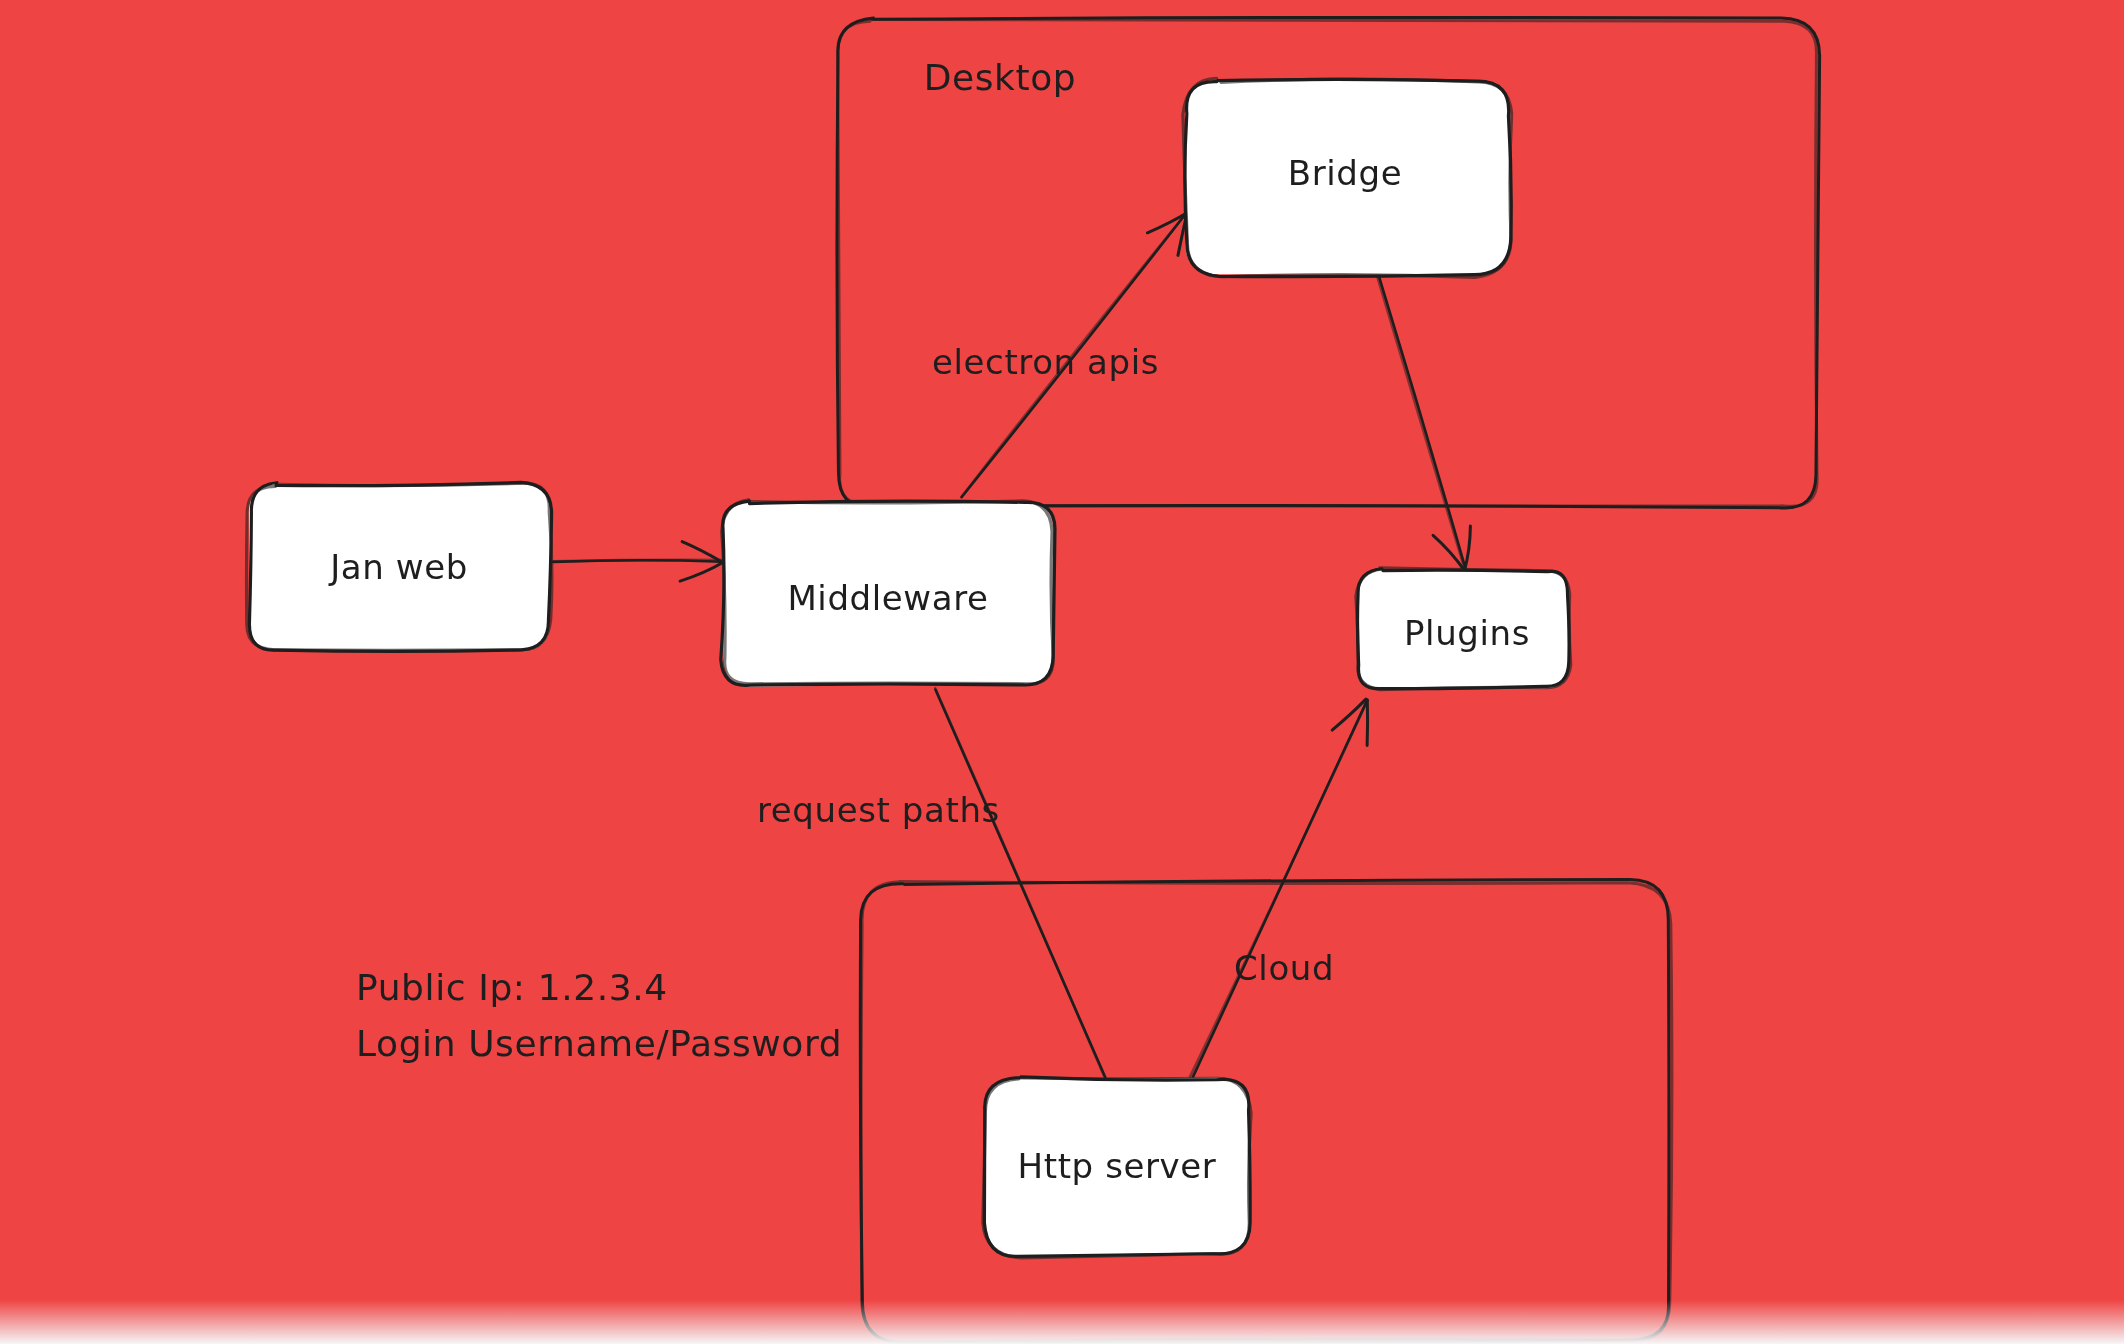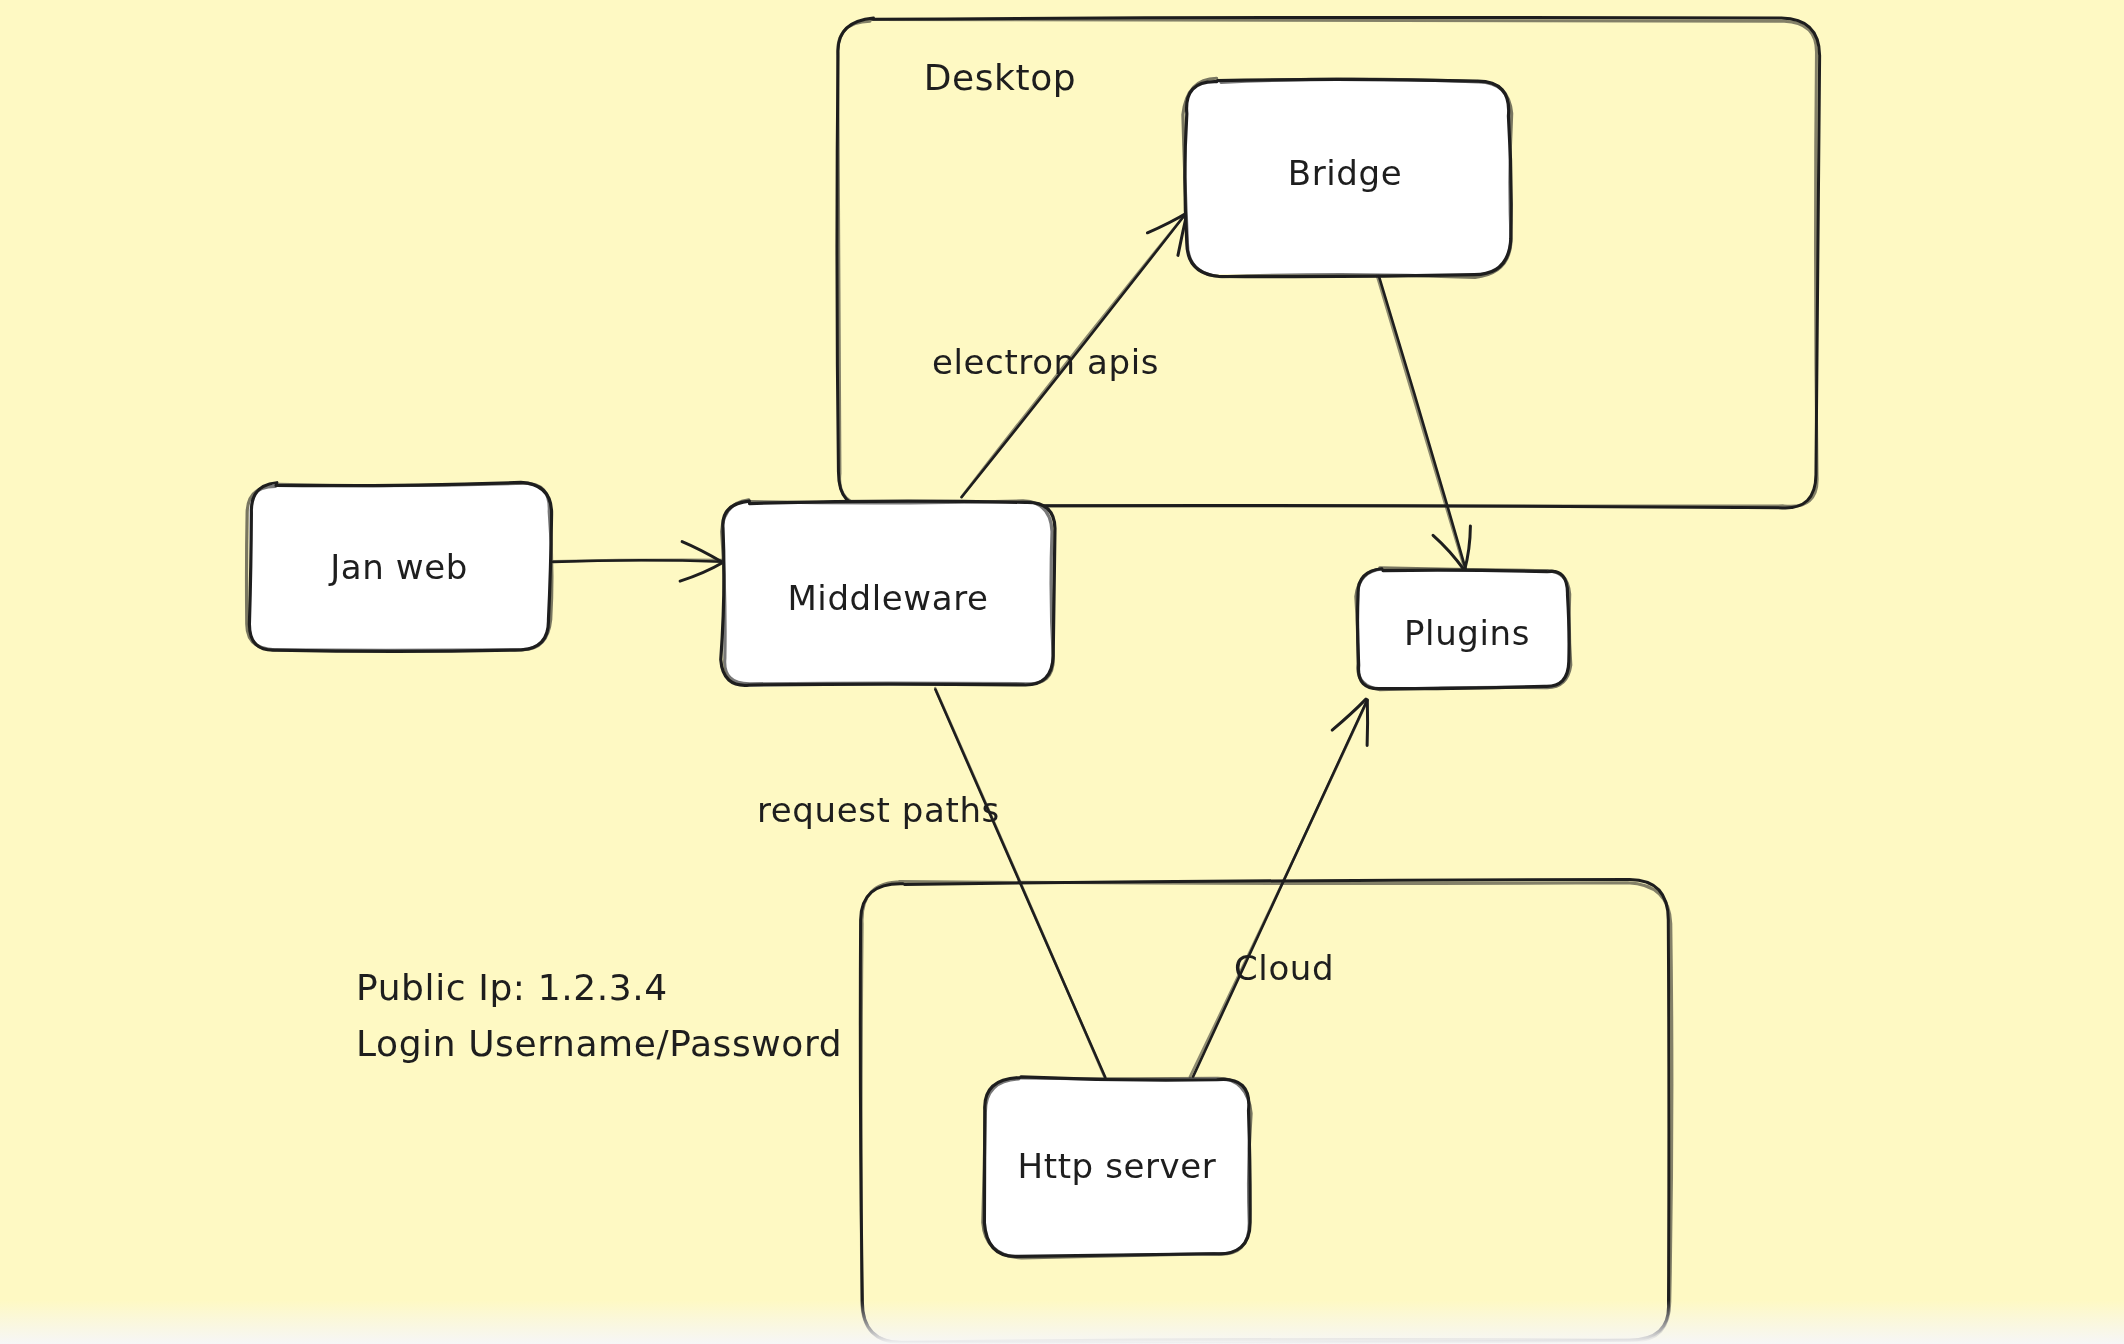--- a/index.html
+++ b/index.html
@@ -20,7 +20,7 @@
     inset: 0;
     width: 2124px;
     height: 1344px;
-    background: #fef9c3;
+    background: #ef4444;
   }
   #diagram-svg {
     display: block;

